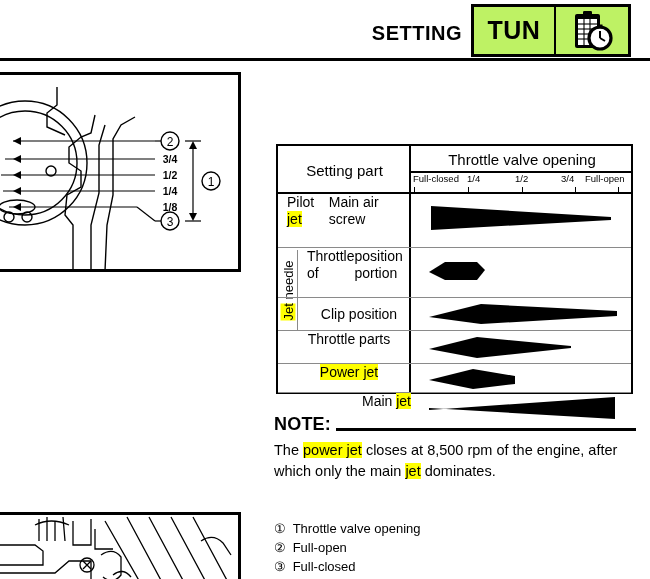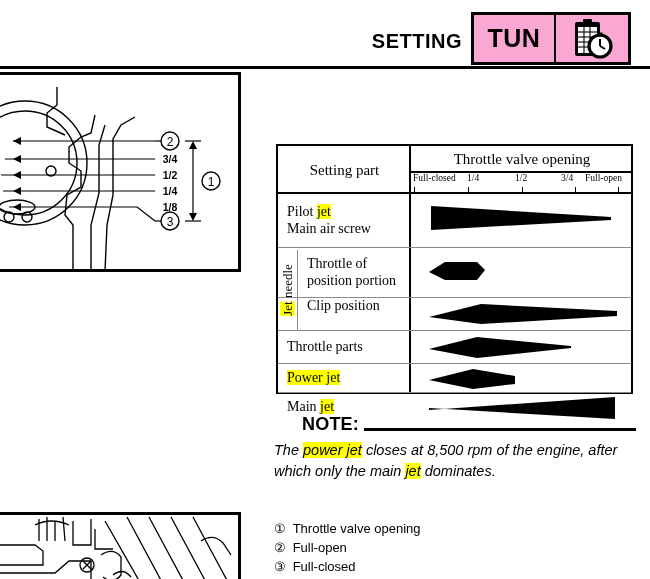--- a/index.html
+++ b/index.html
@@ -19,7 +19,7 @@
   
   .page-header {
     position: absolute;
-    left: 0; top: 8px;
+    left: 0; top: 0;
     width: 650px; height: 62px;
   }
   .header-rule {

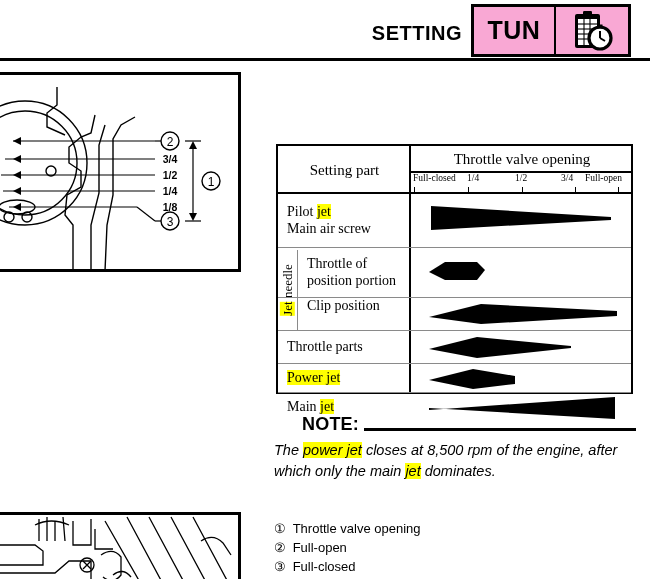--- a/index.html
+++ b/index.html
@@ -44,7 +44,7 @@
     border: 3px solid #000;
     box-sizing: border-box;
     display: flex;
-    background: #f9a8d4;
+    background: #bef264;
   }
   .tun-label {
     width: 82px;

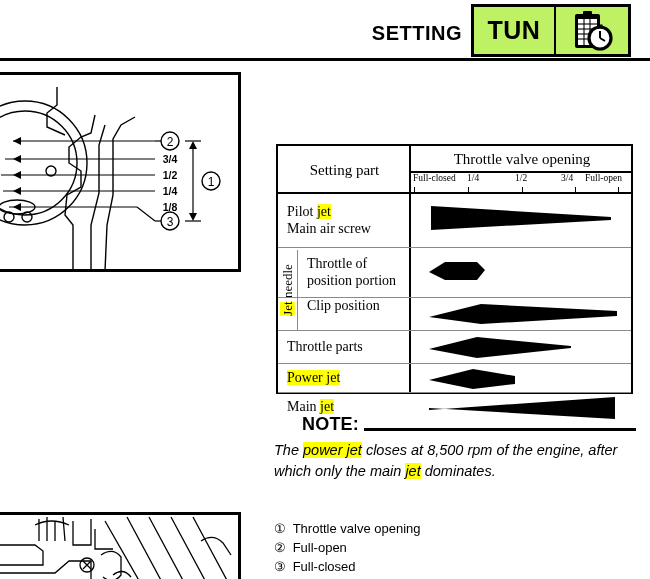--- a/index.html
+++ b/index.html
@@ -109,7 +109,7 @@
     box-sizing: border-box;
     background: #fff;
   }
-  .tbl-inner { position: relative; width: 100%; height: 100%; font-family: Liberation Serif, serif; }
+  .tbl-inner { position: relative; width: 100%; height: 100%; }
   .vline {
     position: absolute;
     top: 0; bottom: 0;

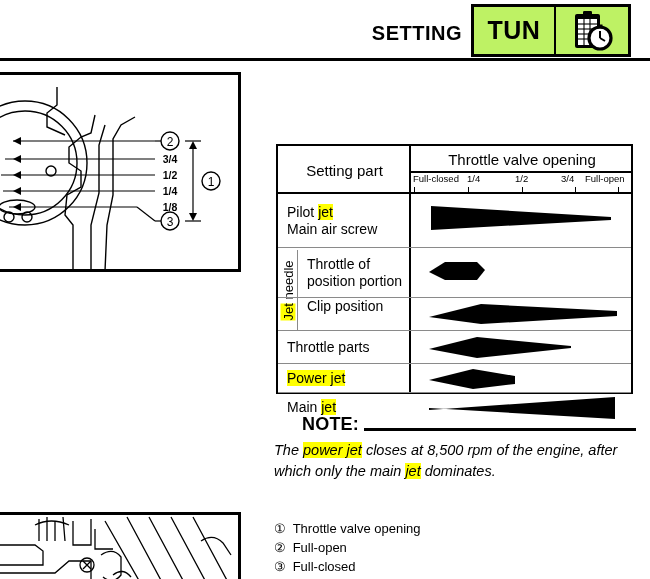--- a/index.html
+++ b/index.html
@@ -164,7 +164,7 @@
     left: 0;
     width: 133px;
     padding-left: 9px;
-    flex-direction: column;
+    flex-direction: row;
     align-items: flex-start;
     justify-content: center;
     line-height: 1.18;

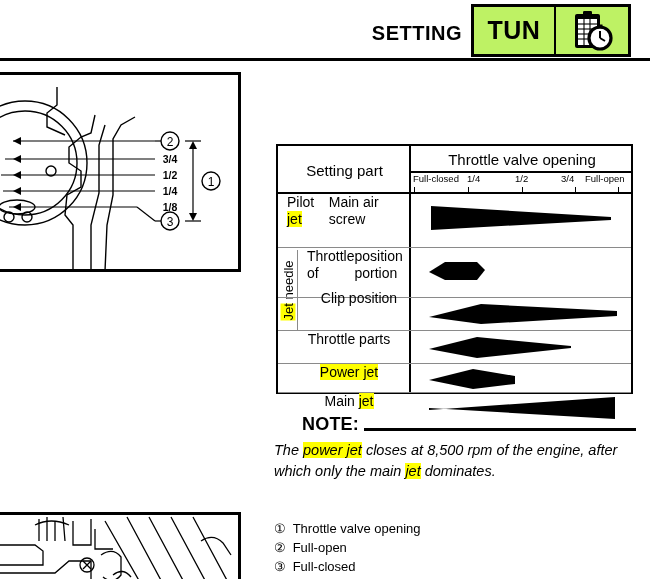--- a/index.html
+++ b/index.html
@@ -393,7 +393,7 @@
     </div>
     <div class="hline" style="top:151px;"></div>
 
-    <div class="cell row-label indent" style="top:144px; height:32px;">
+    <div class="cell row-label indent" style="top:160px; height:32px;">
       <div>Clip position</div>
     </div>
     <div class="cell row-graphic" style="top:152px; height:32px;">

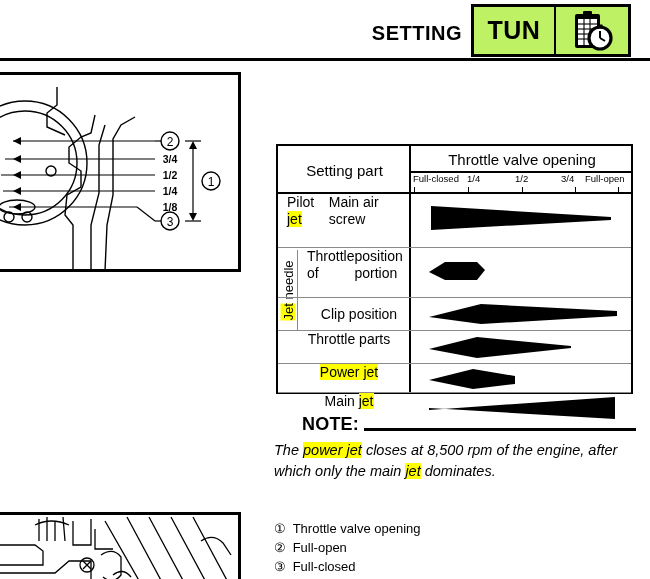--- a/index.html
+++ b/index.html
@@ -423,7 +423,7 @@
     </div>
     <div class="hline" style="top:246px;"></div>
 
-    <div class="cell row-label" style="top:247px; height:29px;">
+    <div class="cell row-label" style="top:247px; height:29px;justify-content:flex-end;">
       <div>
         <span>Main </span><span class="hl">jet</span>
       </div>

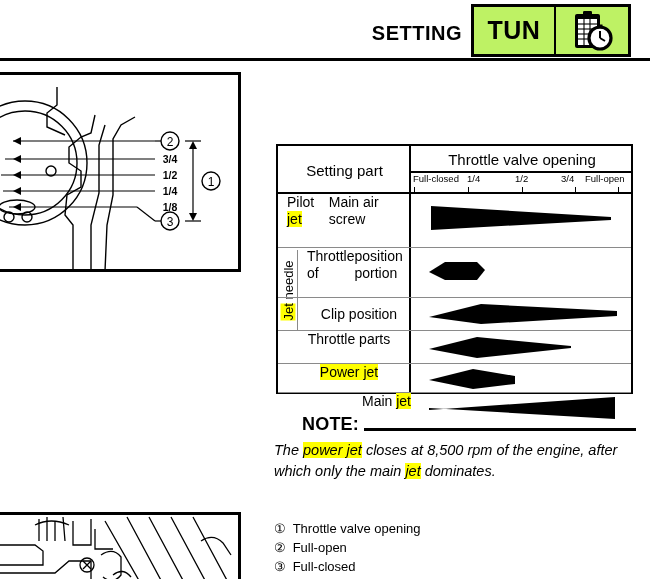--- a/index.html
+++ b/index.html
@@ -207,7 +207,6 @@
     font-size: 18px;
     font-weight: bold;
     letter-spacing: 0.2px;
-    margin-left: 28px;
   }
   .note-rule {
     flex: 1;

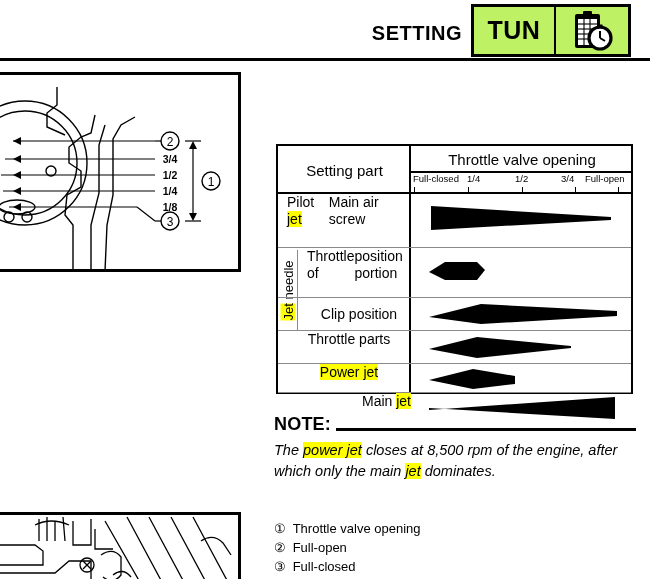--- a/index.html
+++ b/index.html
@@ -218,7 +218,6 @@
     font-size: 14.5px;
     line-height: 1.48;
     margin-top: 5px;
-    font-style: italic;
   }
 
   

